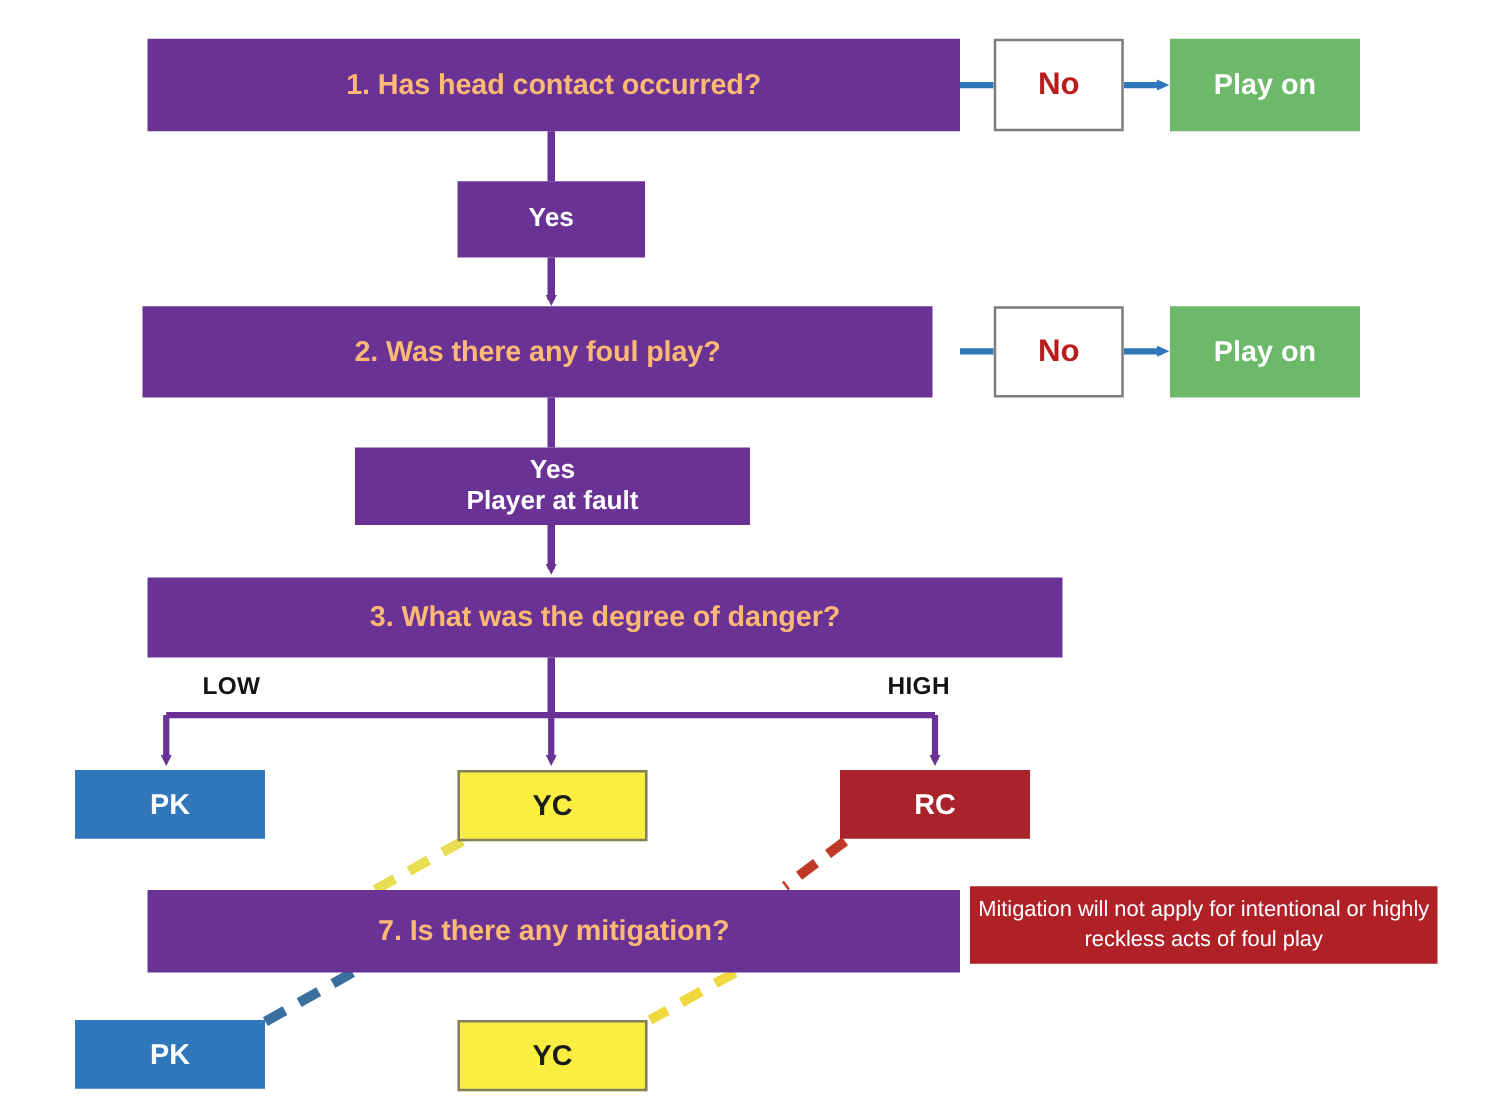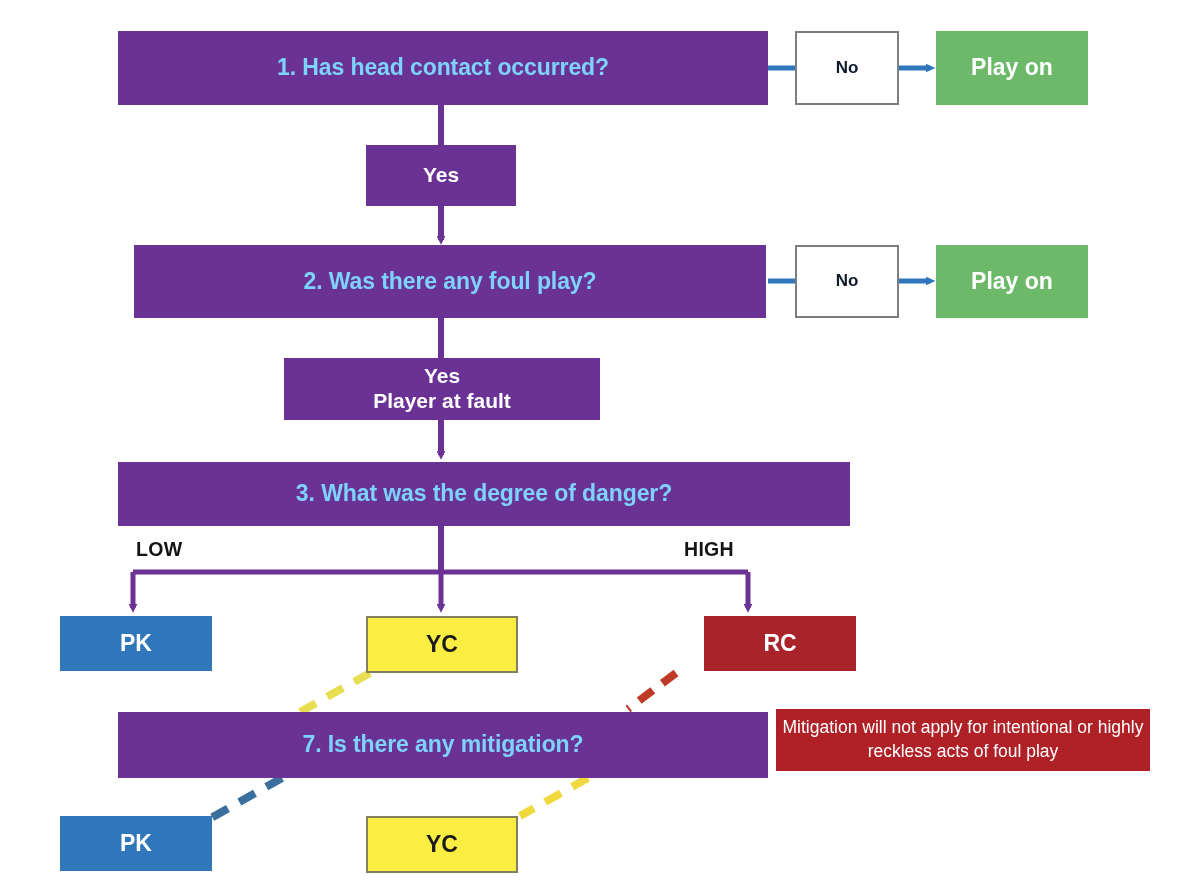--- a/index.html
+++ b/index.html
@@ -30,7 +30,7 @@
   }
   .q-box {
     background: #6b3296;
-    color: #7dd3fc;
+    color: #fdba74;
     font-size: 23px;
     letter-spacing: -0.1px;
     align-items: center;

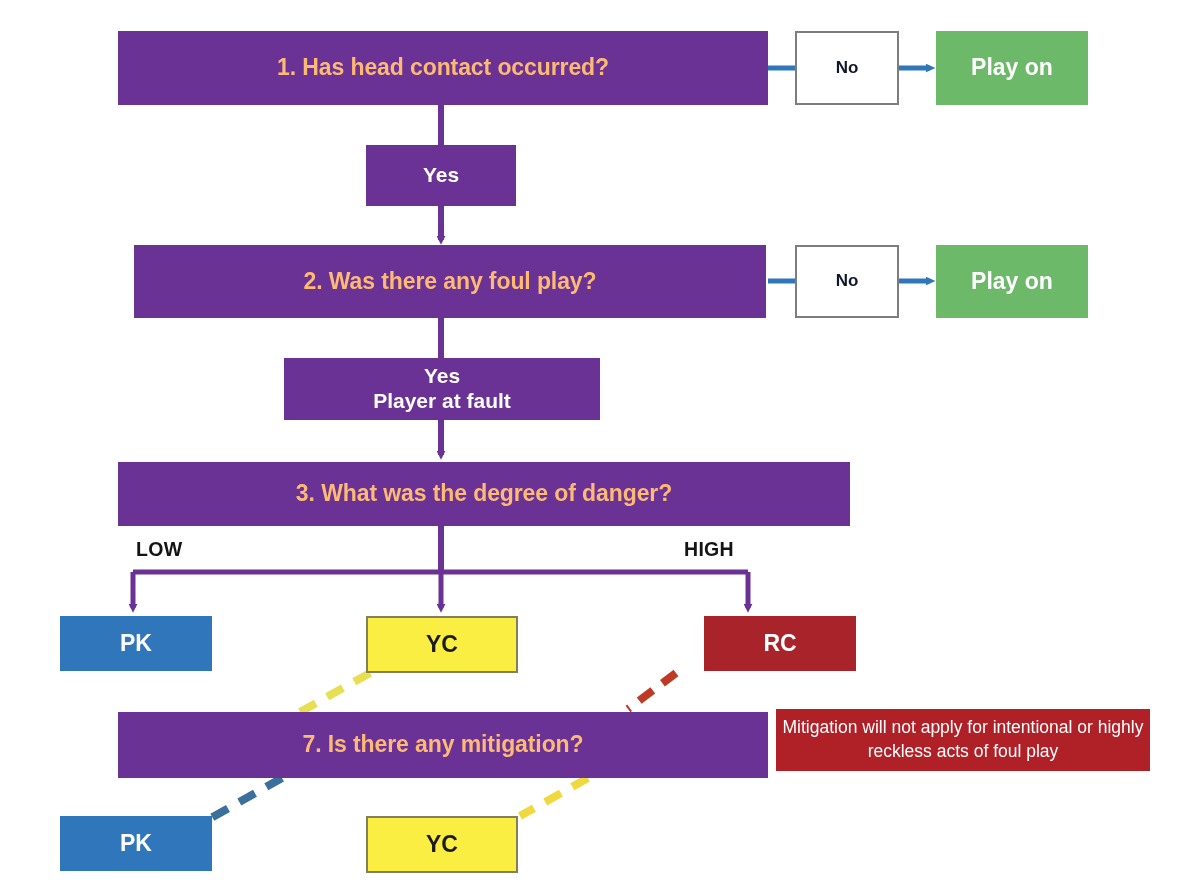--- a/index.html
+++ b/index.html
@@ -43,9 +43,9 @@
   }
   .no-box {
     background: #ffffff;
-    color: #0f172a;
+    color: #b91c1c;
     border: 2.5px solid #7d7d7d;
-    font-size: 17px;
+    font-size: 25px;
   }
   .play-box {
     background: #6cb96a;

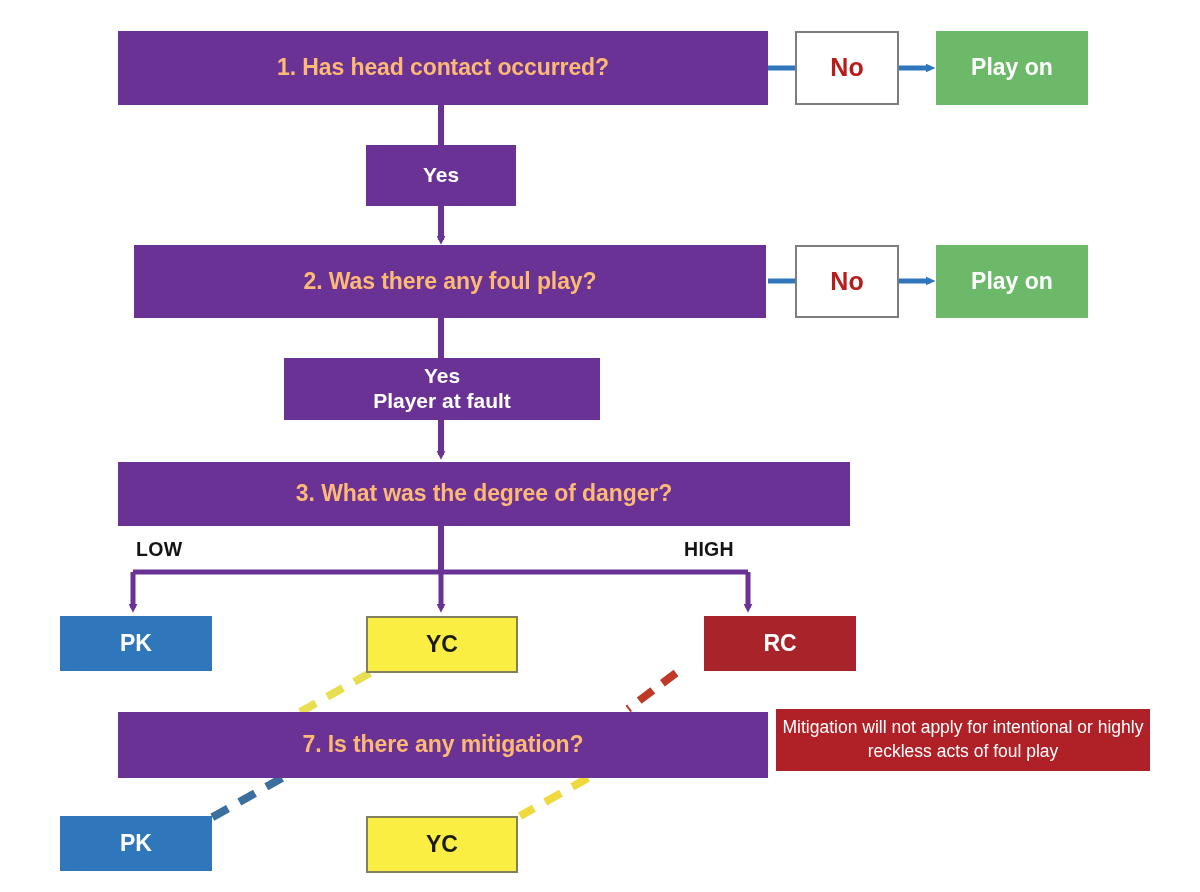--- a/index.html
+++ b/index.html
@@ -162,7 +162,7 @@
     <span>Yes</span>
   </div>
 
-  <div class="node q-box" style="left:134px; top:245px; width:632px; height:73px;">
+  <div class="node q-box" style="left:114px; top:245px; width:632px; height:73px;">
     <span>2. Was there any foul play?</span>
   </div>
 

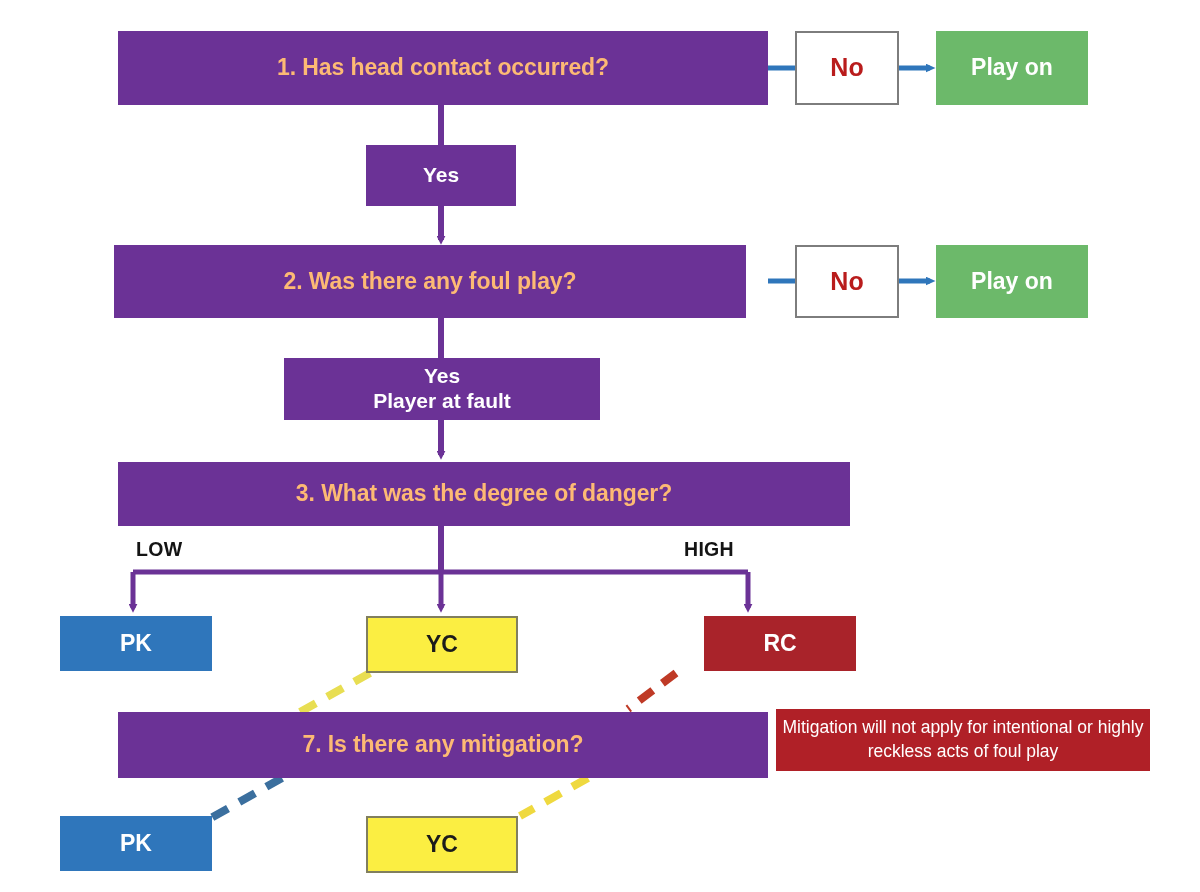--- a/index.html
+++ b/index.html
@@ -84,6 +84,7 @@
     font-weight: bold;
     z-index: 3;
     letter-spacing: 0.3px;
+    margin-left: 26px;
   }
   #edges {
     position: absolute;

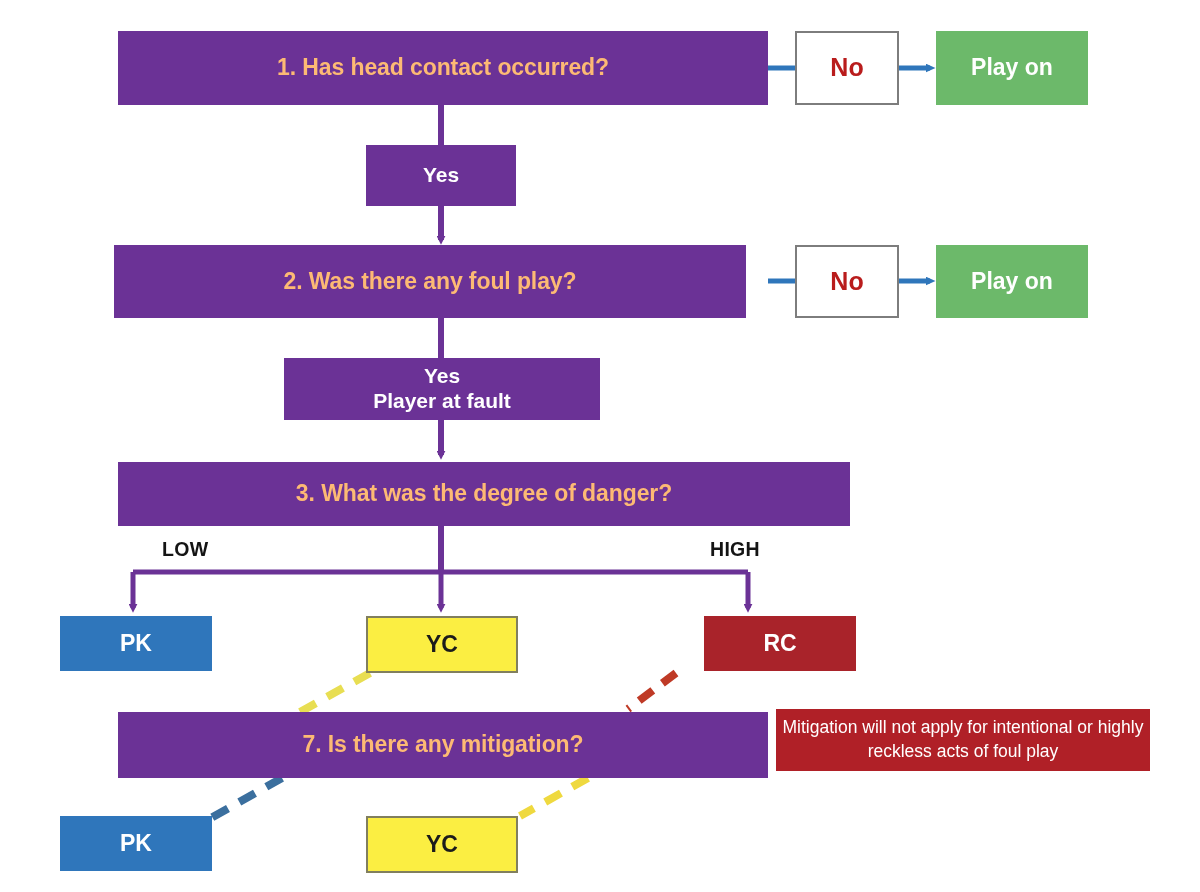--- a/index.html
+++ b/index.html
@@ -200,7 +200,7 @@
     <span>YC</span>
   </div>
 
-  <div class="node rc-box" style="left:704px; top:616px; width:152px; height:55px;">
+  <div class="node rc-box" style="left:672px; top:616px; width:152px; height:55px;">
     <span>RC</span>
   </div>
 

